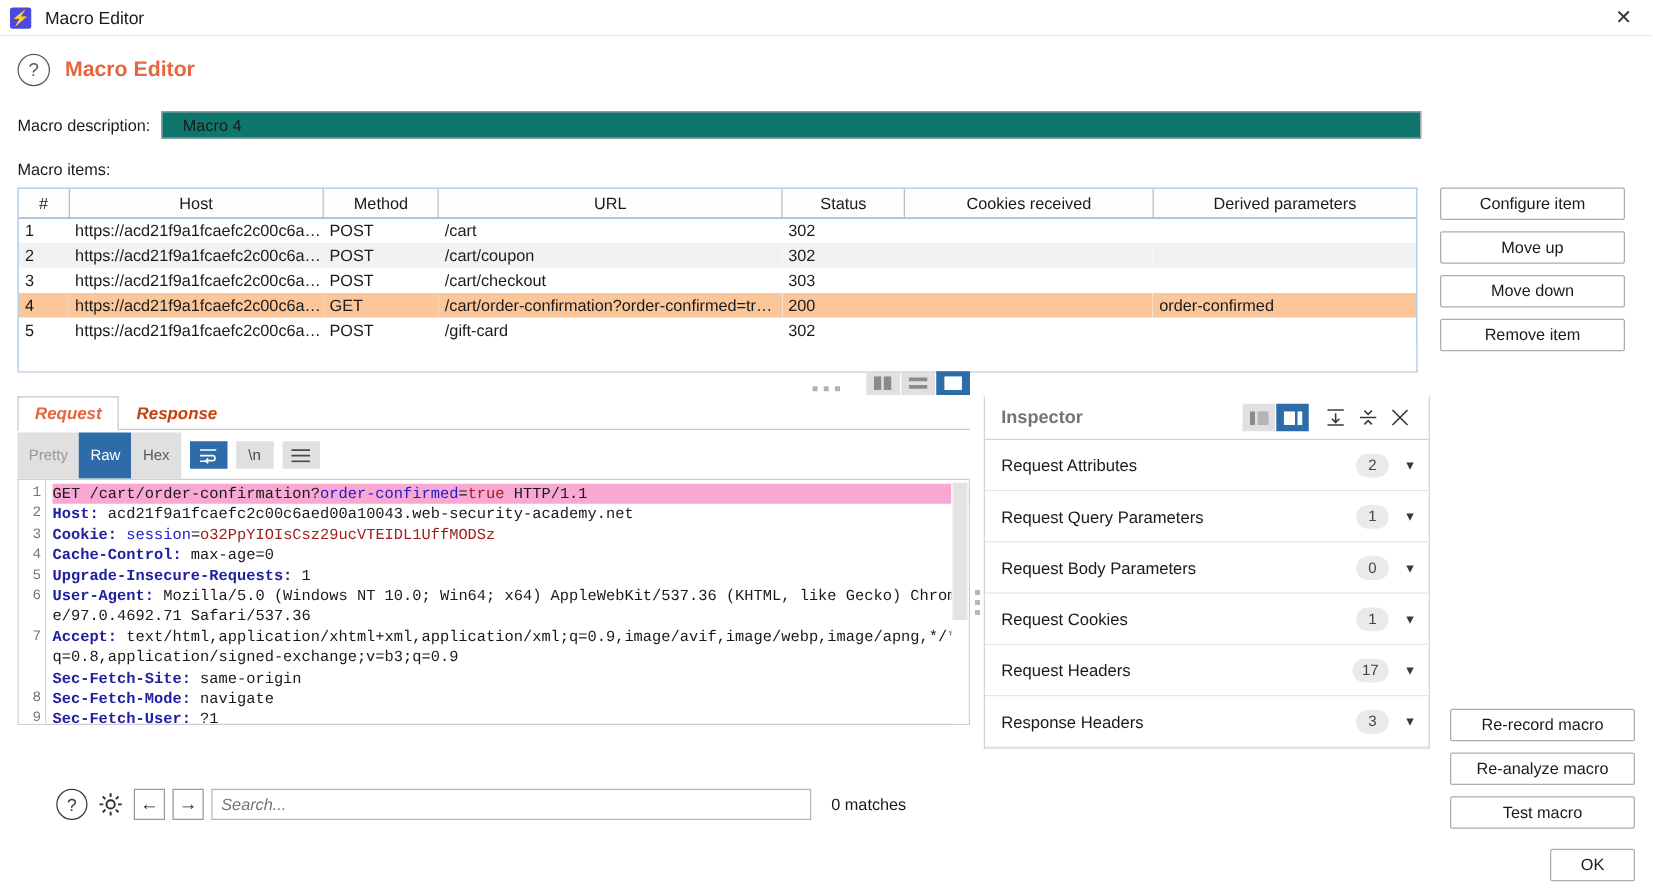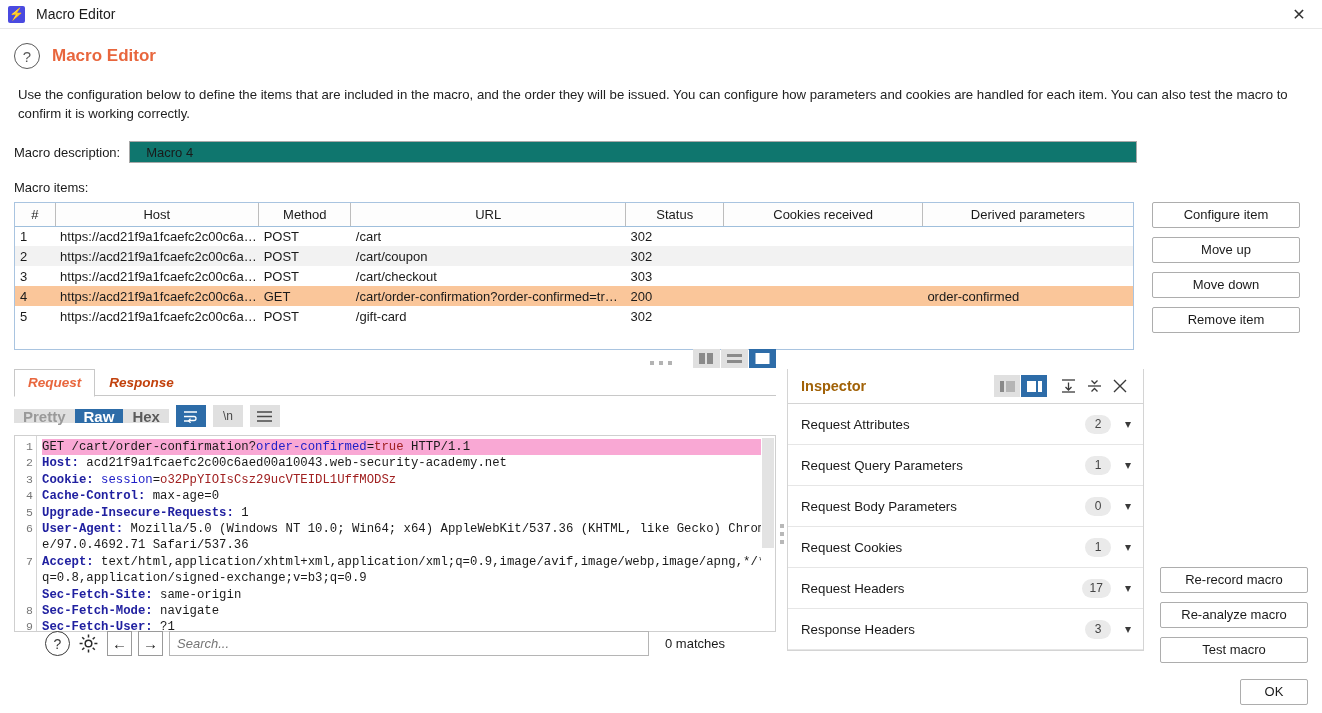--- a/index.html
+++ b/index.html
@@ -468,7 +468,6 @@
     <div class="help-circle">?</div>
     <div class="header-title">Macro Editor</div>
   </div>
-  <p class="header-desc">Use the configuration below to define the items that are included in the macro, and the order they will be issued. You can configure how parameters and cookies are handled for each item. You can also test the macro to confirm it is working correctly.</p>
 </div>
 
 <div class="field-row">

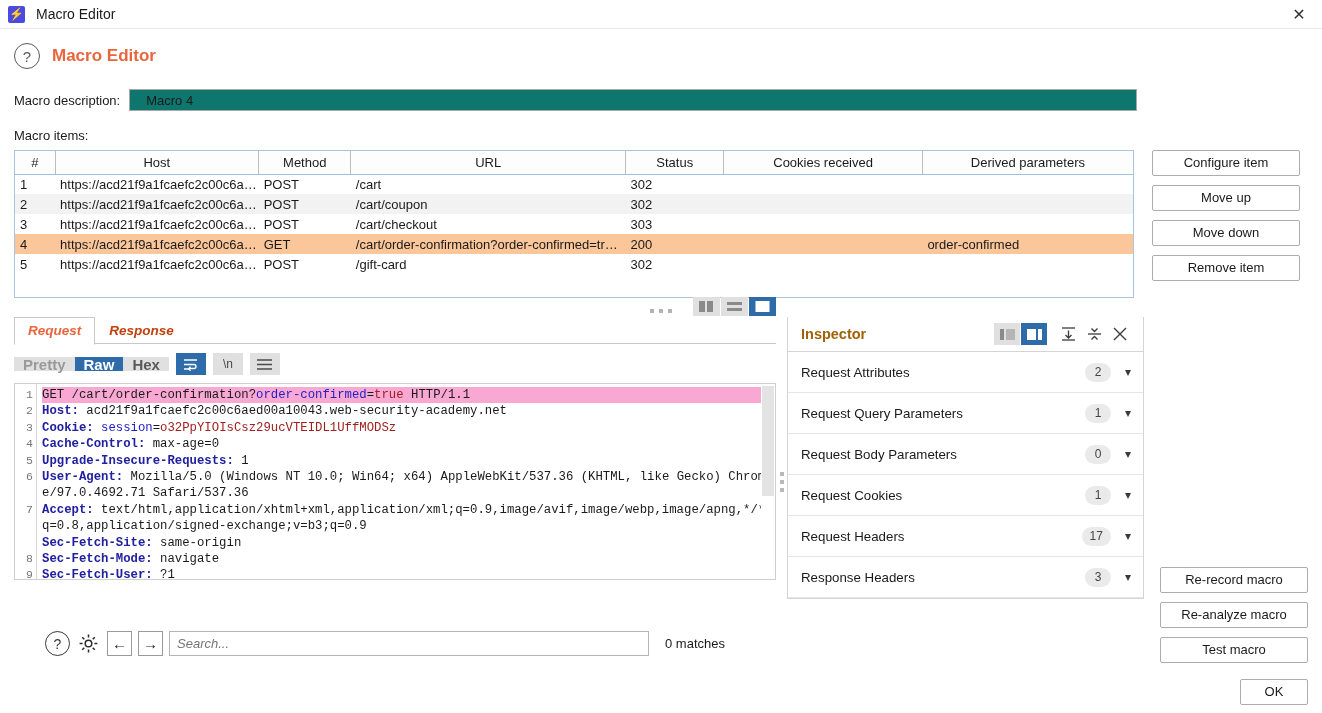--- a/index.html
+++ b/index.html
@@ -365,7 +365,7 @@
     padding: 0 10px 0 13px;
     border-bottom: 1px solid #d4d4d4;
   }
-  .insp-title { font-size: 14.5px; font-weight: bold; color: #a16207; }
+  .insp-title { font-size: 14.5px; font-weight: bold; color: #737373; }
   .insp-head-spacer { flex: 1; }
   .insp-toggles { display: flex; gap: 1px; margin-right: 8px; }
   .insp-ico {

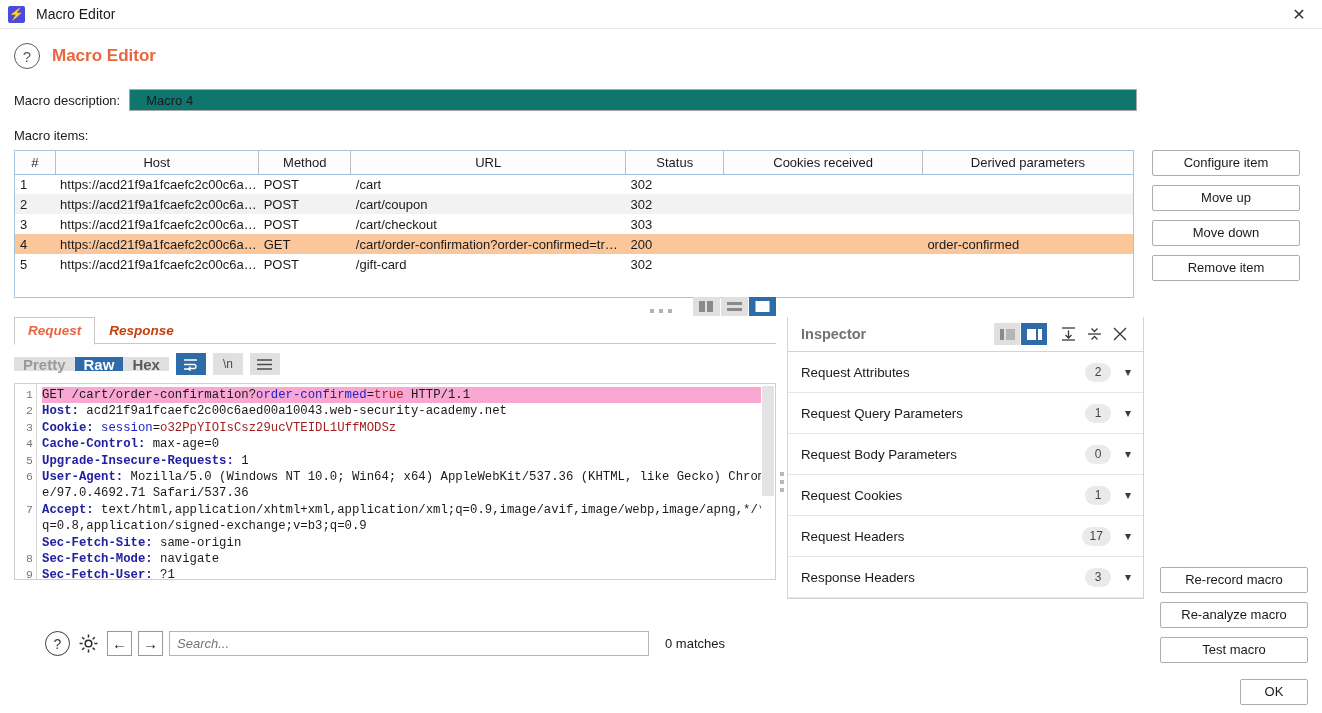--- a/index.html
+++ b/index.html
@@ -257,16 +257,15 @@
   }
   .seg { display: flex; }
   .seg .sbtn {
-    height: 14px;
+    height: 37px;
     padding: 0 9px;
     background: #e0e0e0;
-    font-size: 15px;
+    font-size: 12px;
     color: #5a5a5a;
     display: flex; align-items: center;
     cursor: pointer;
     border: none;
     font-family: "Liberation Sans", sans-serif;
-    font-weight: bold;
   }
   .seg .sbtn.active { background: #2d6ca8; color: #ffffff; }
   .seg .sbtn.dim { color: #999; }

